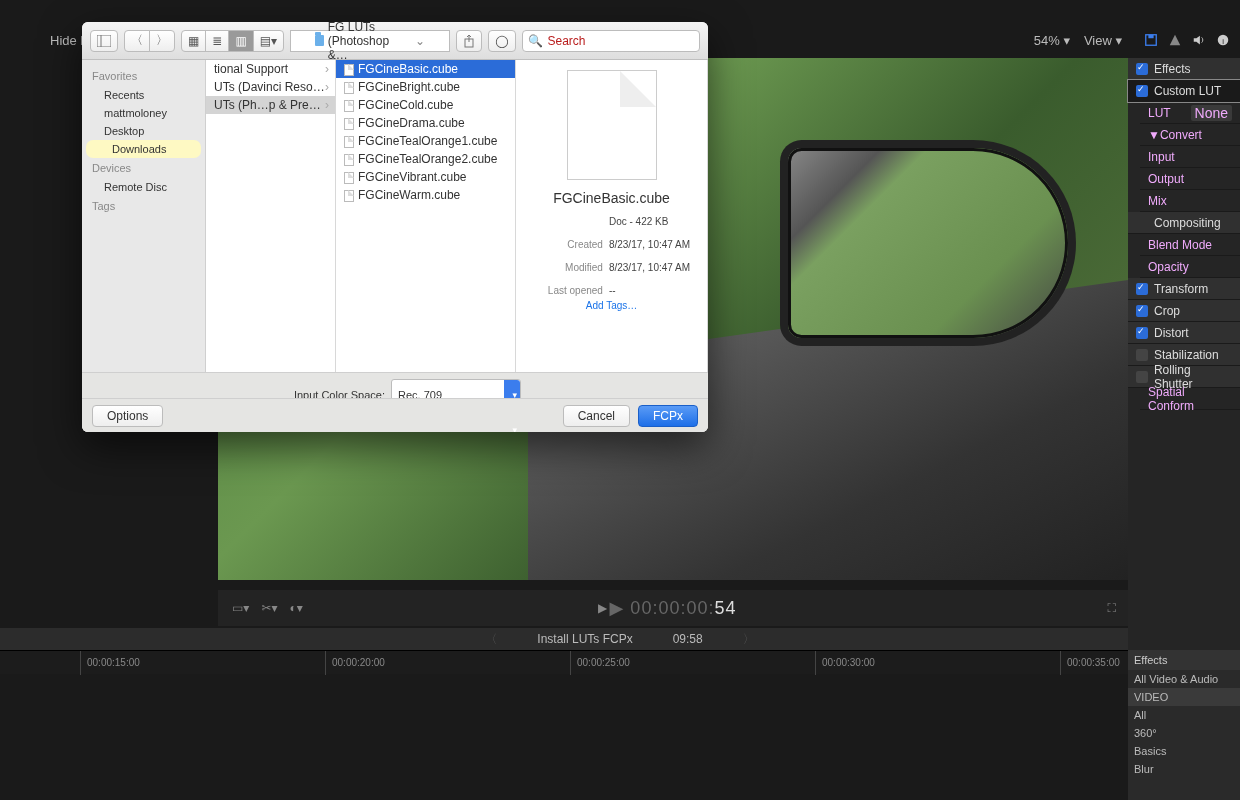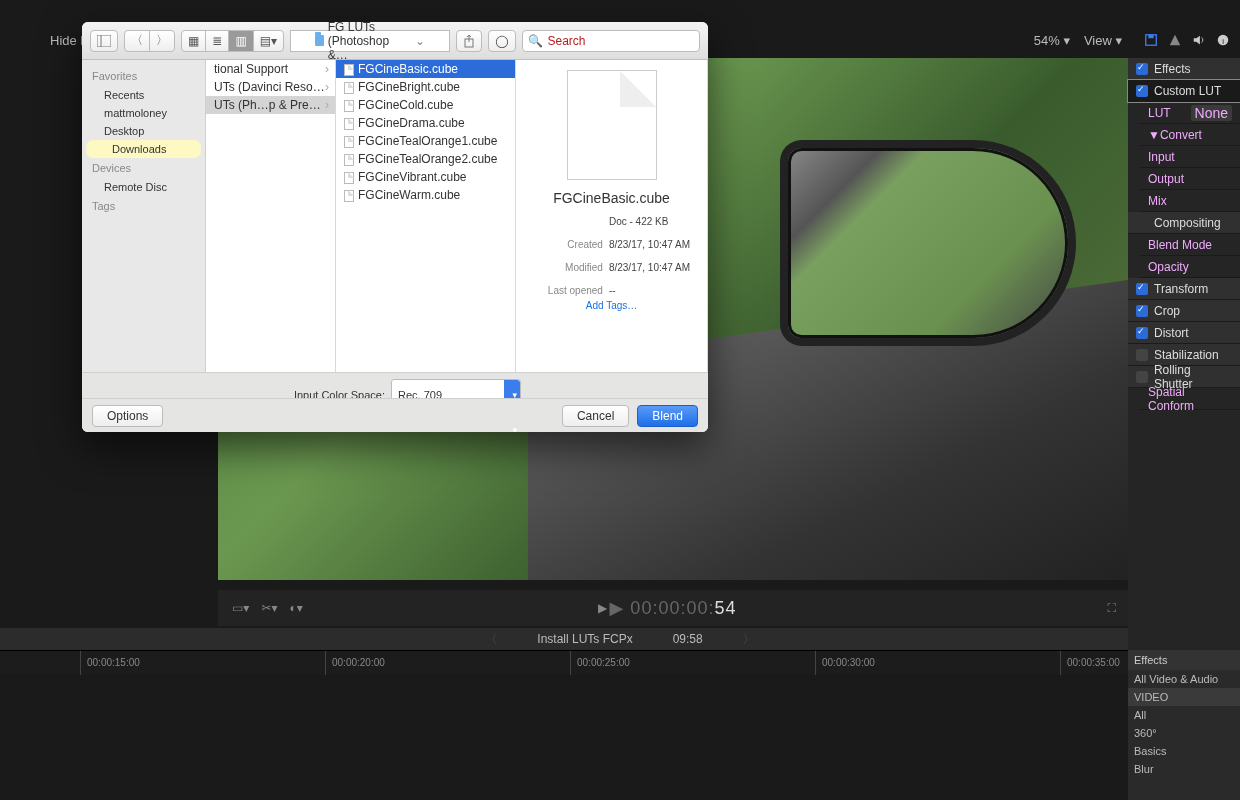--- a/index.html
+++ b/index.html
@@ -333,7 +333,7 @@
     <div class="spacer"></div>
     <div class="btn">Cancel</div>
     <div style="width:8px"></div>
-    <div class="btn primary">Blend</div>
+    <div class="btn primary">FCPx</div>
   </div>
 </div>
 

